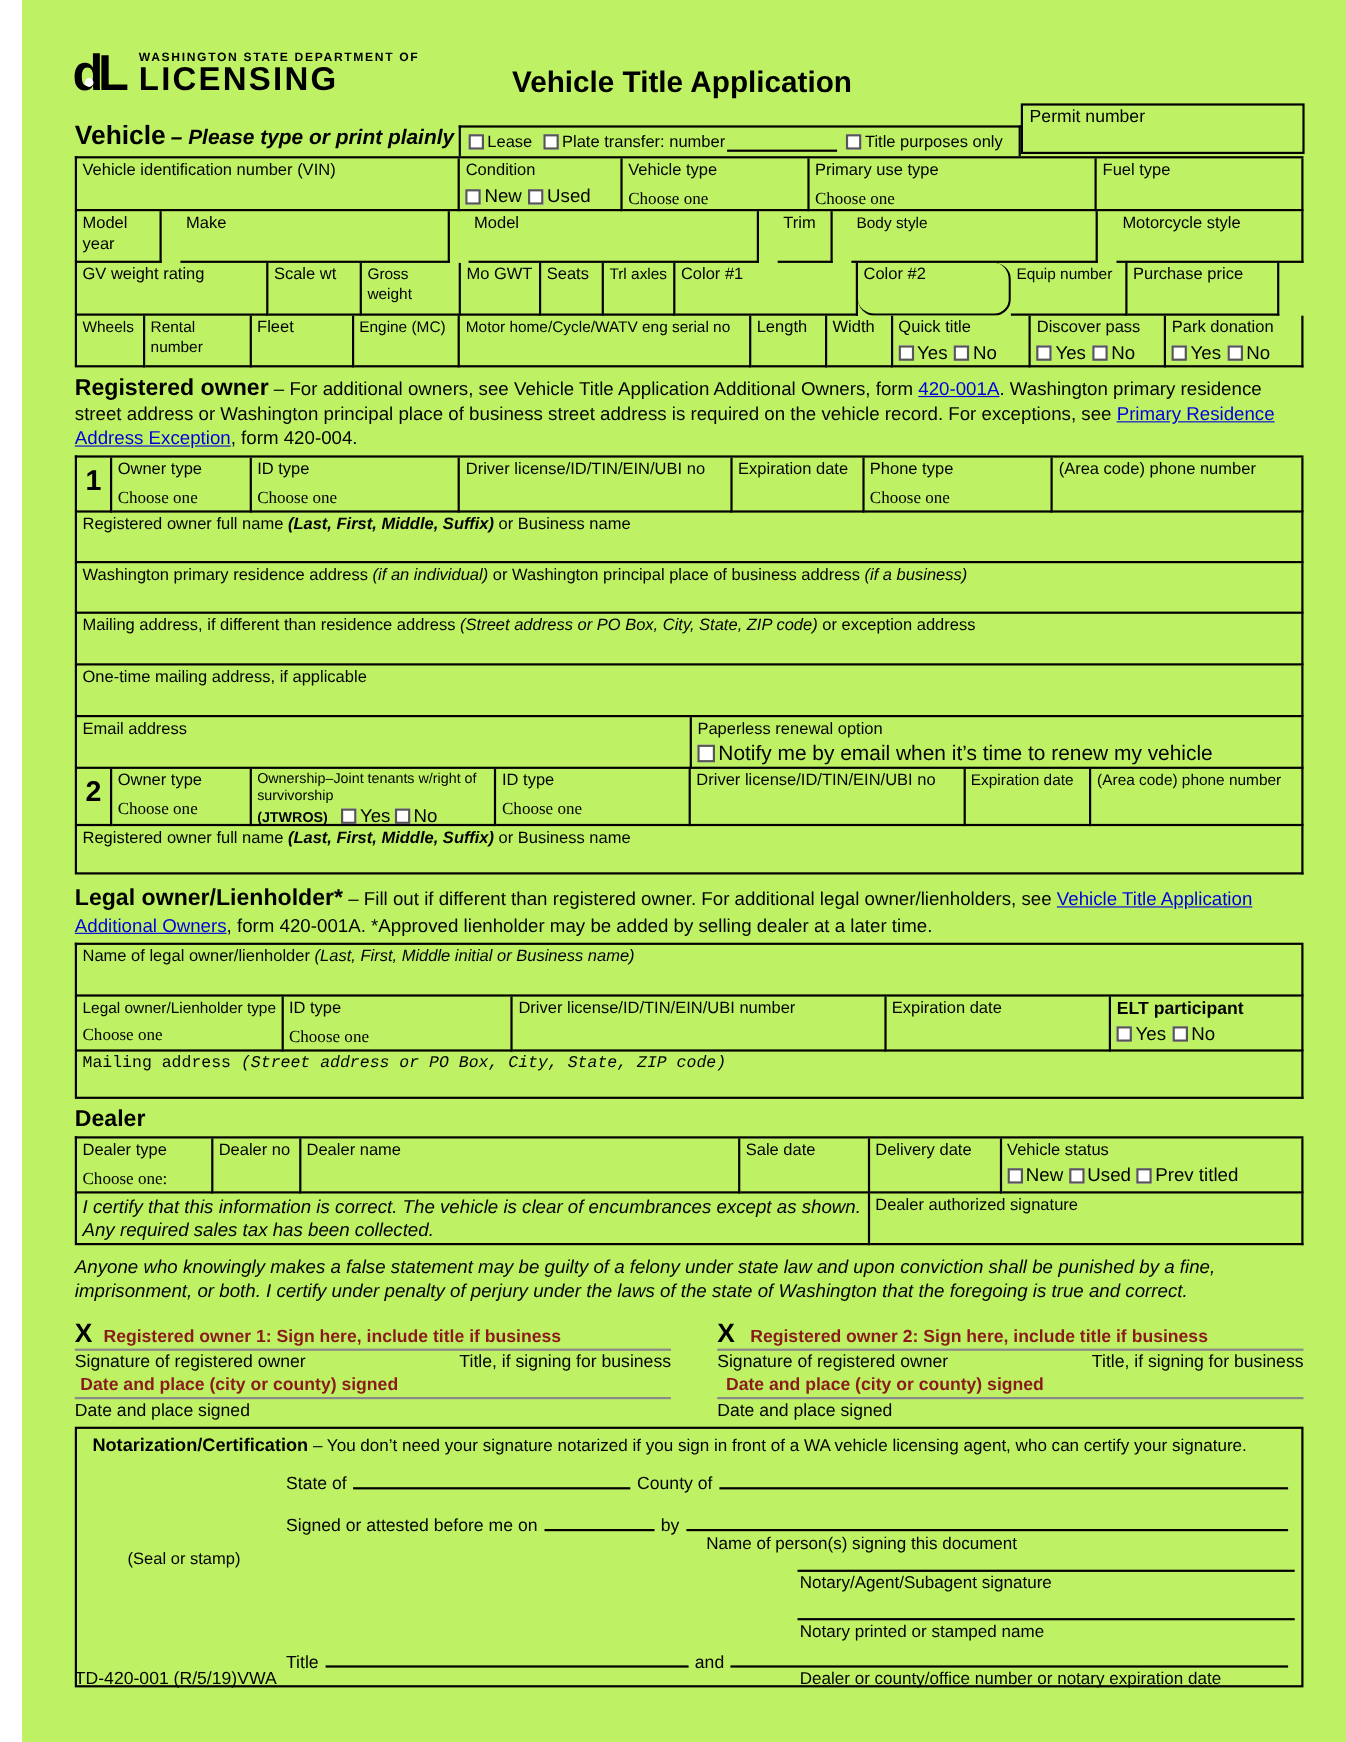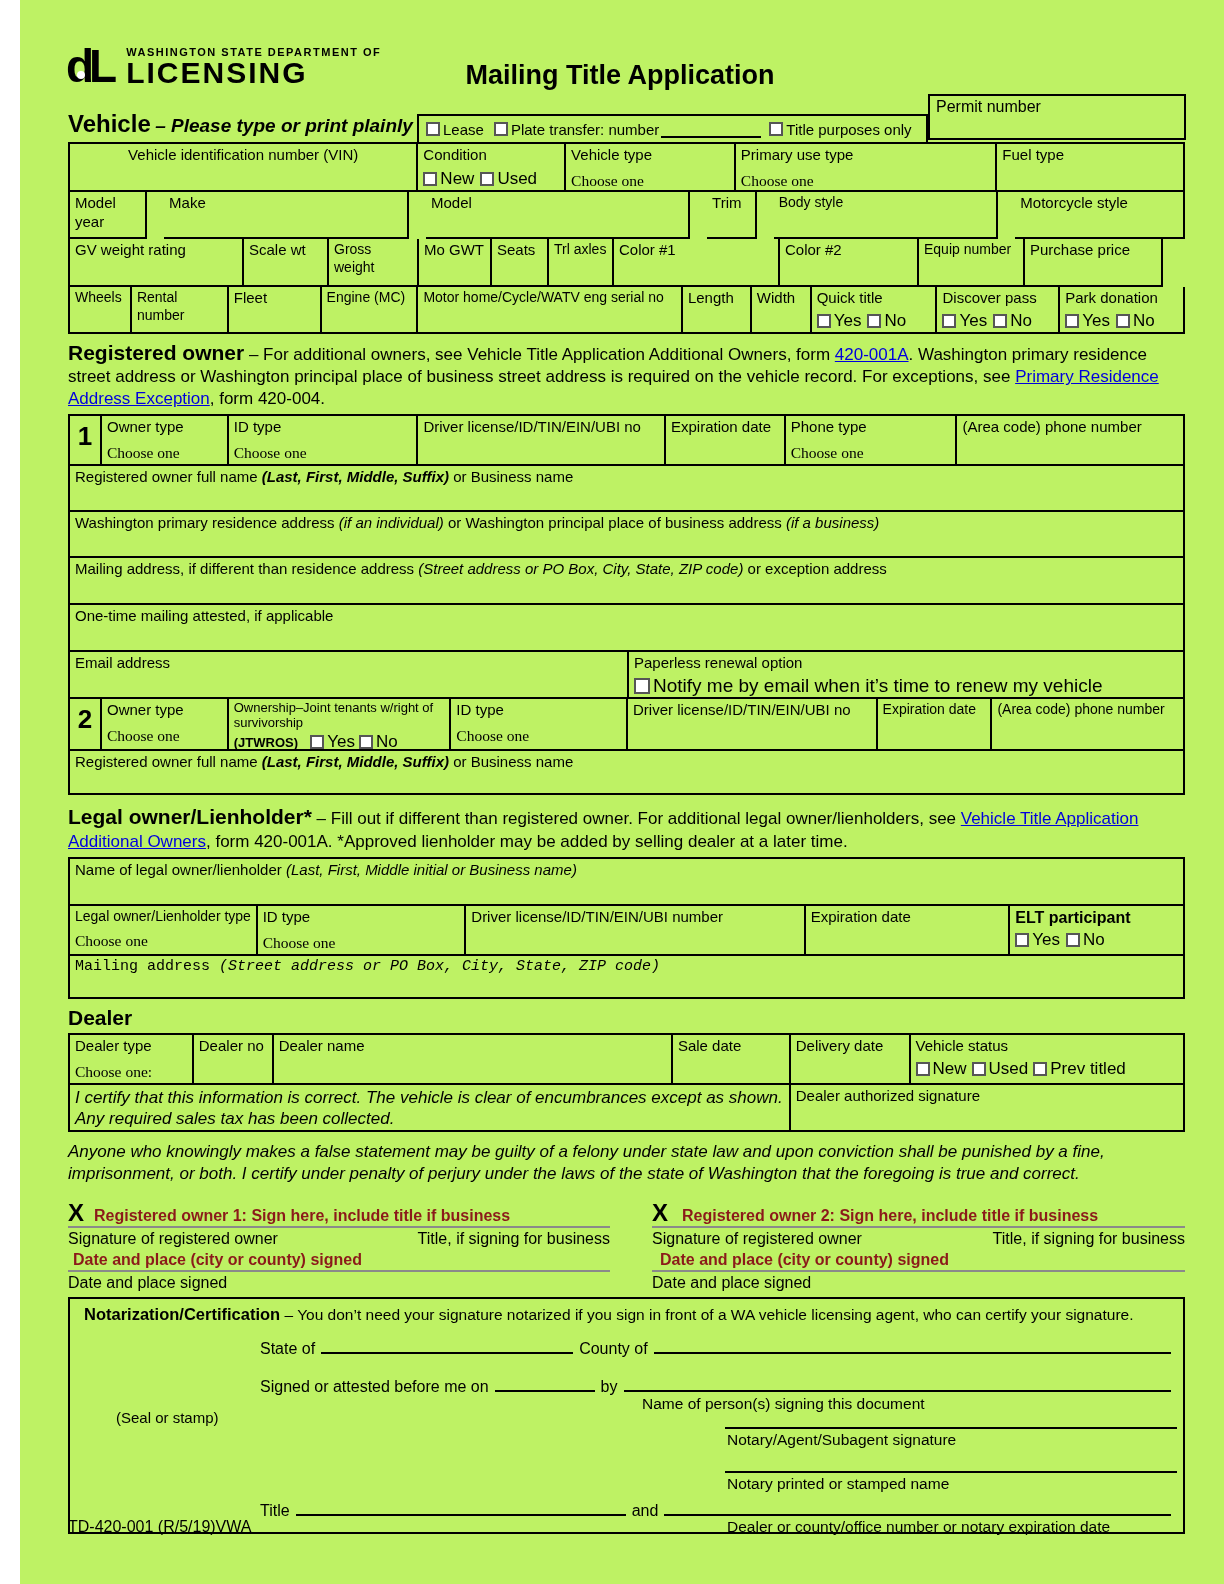--- a/index.html
+++ b/index.html
@@ -60,7 +60,7 @@
       <div class="dept-name">LICENSING</div>
     </div>
   </div>
-  <div class="main-title">Mailing Title Application</div>
+  <div class="main-title">Vehicle Title Application</div>
   <div class="permit">
     <span>Permit number</span>
   </div>

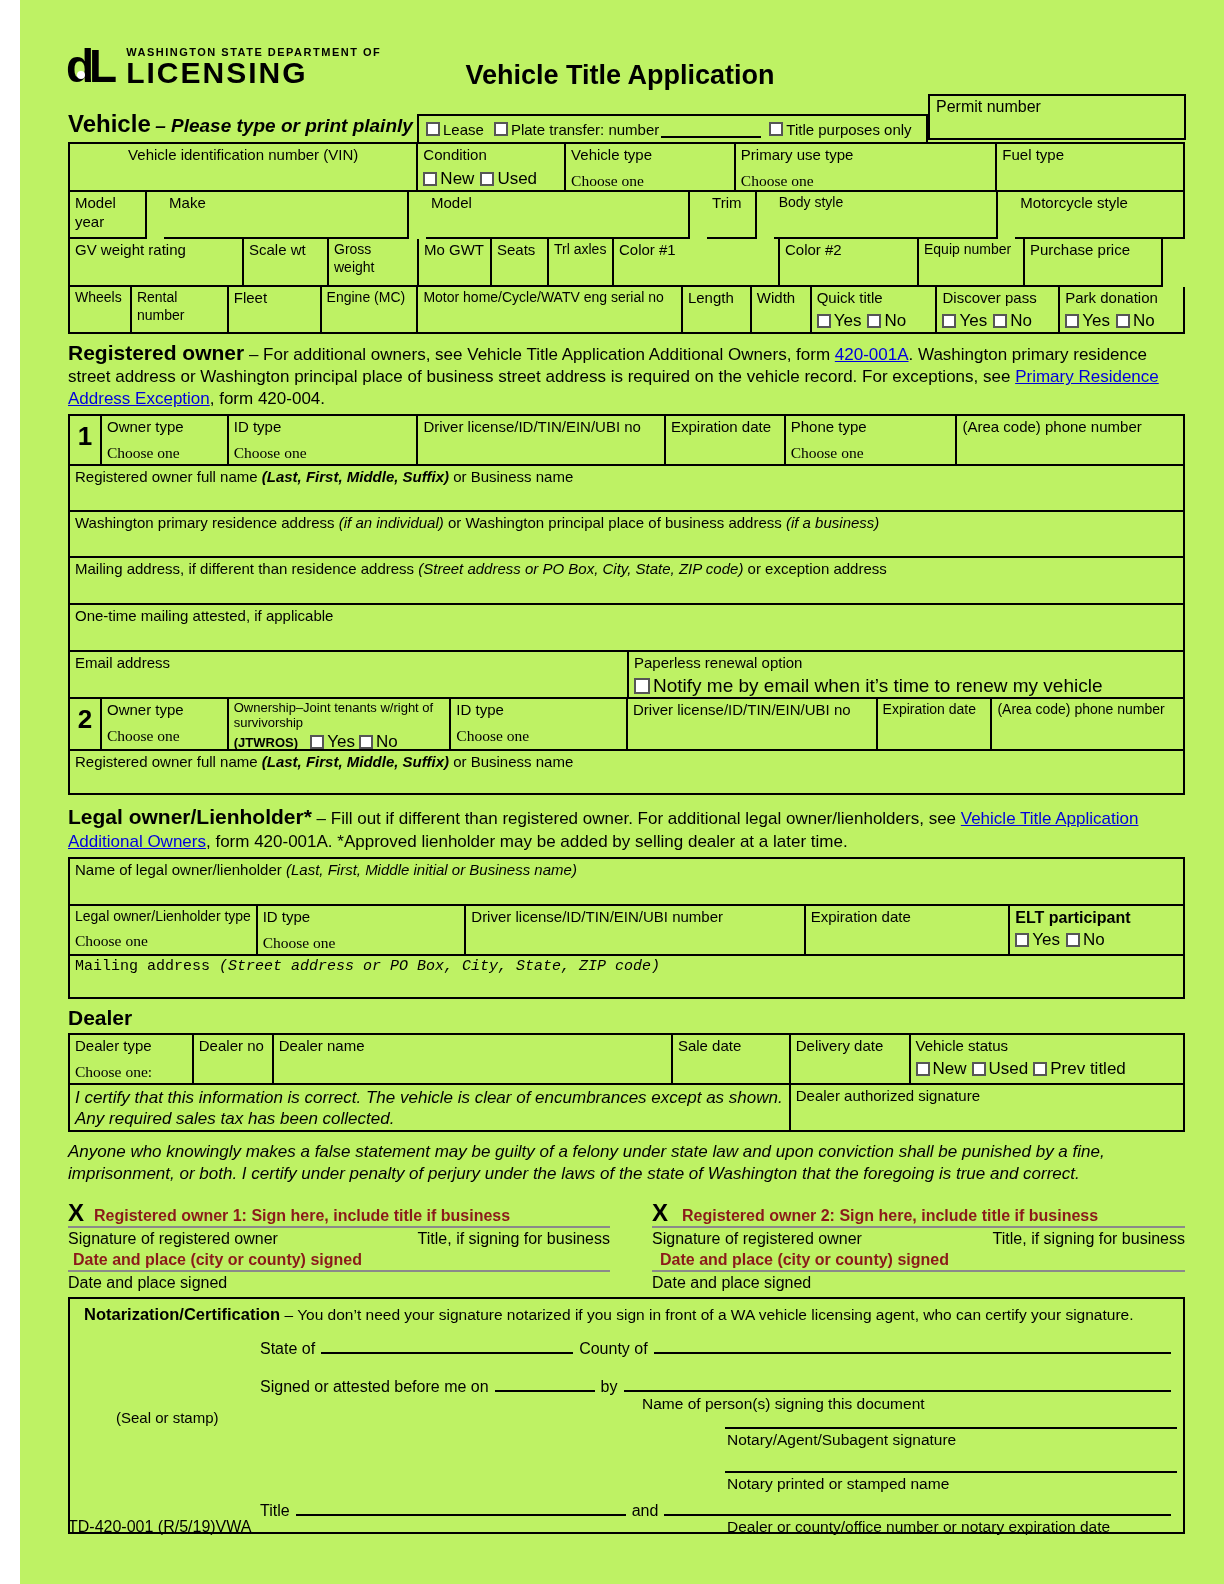--- a/index.html
+++ b/index.html
@@ -83,7 +83,7 @@
 
     <div class="vt">
       <div class="tr" style="height:48px;">
-        <div class="td" style="width:349px;text-align:center;"><span>Vehicle identification number (VIN)</span></div>
+        <div class="td" style="width:349px;"><span>Vehicle identification number (VIN)</span></div>
         <div class="td" style="width:148px;">
           <div>Condition</div>
           <div style="margin-top:3px;"><span class="opt" style="margin-right:6px;"><span class="cb"></span><span>New</span></span><span class="opt"><span class="cb"></span><span>Used</span></span></div>

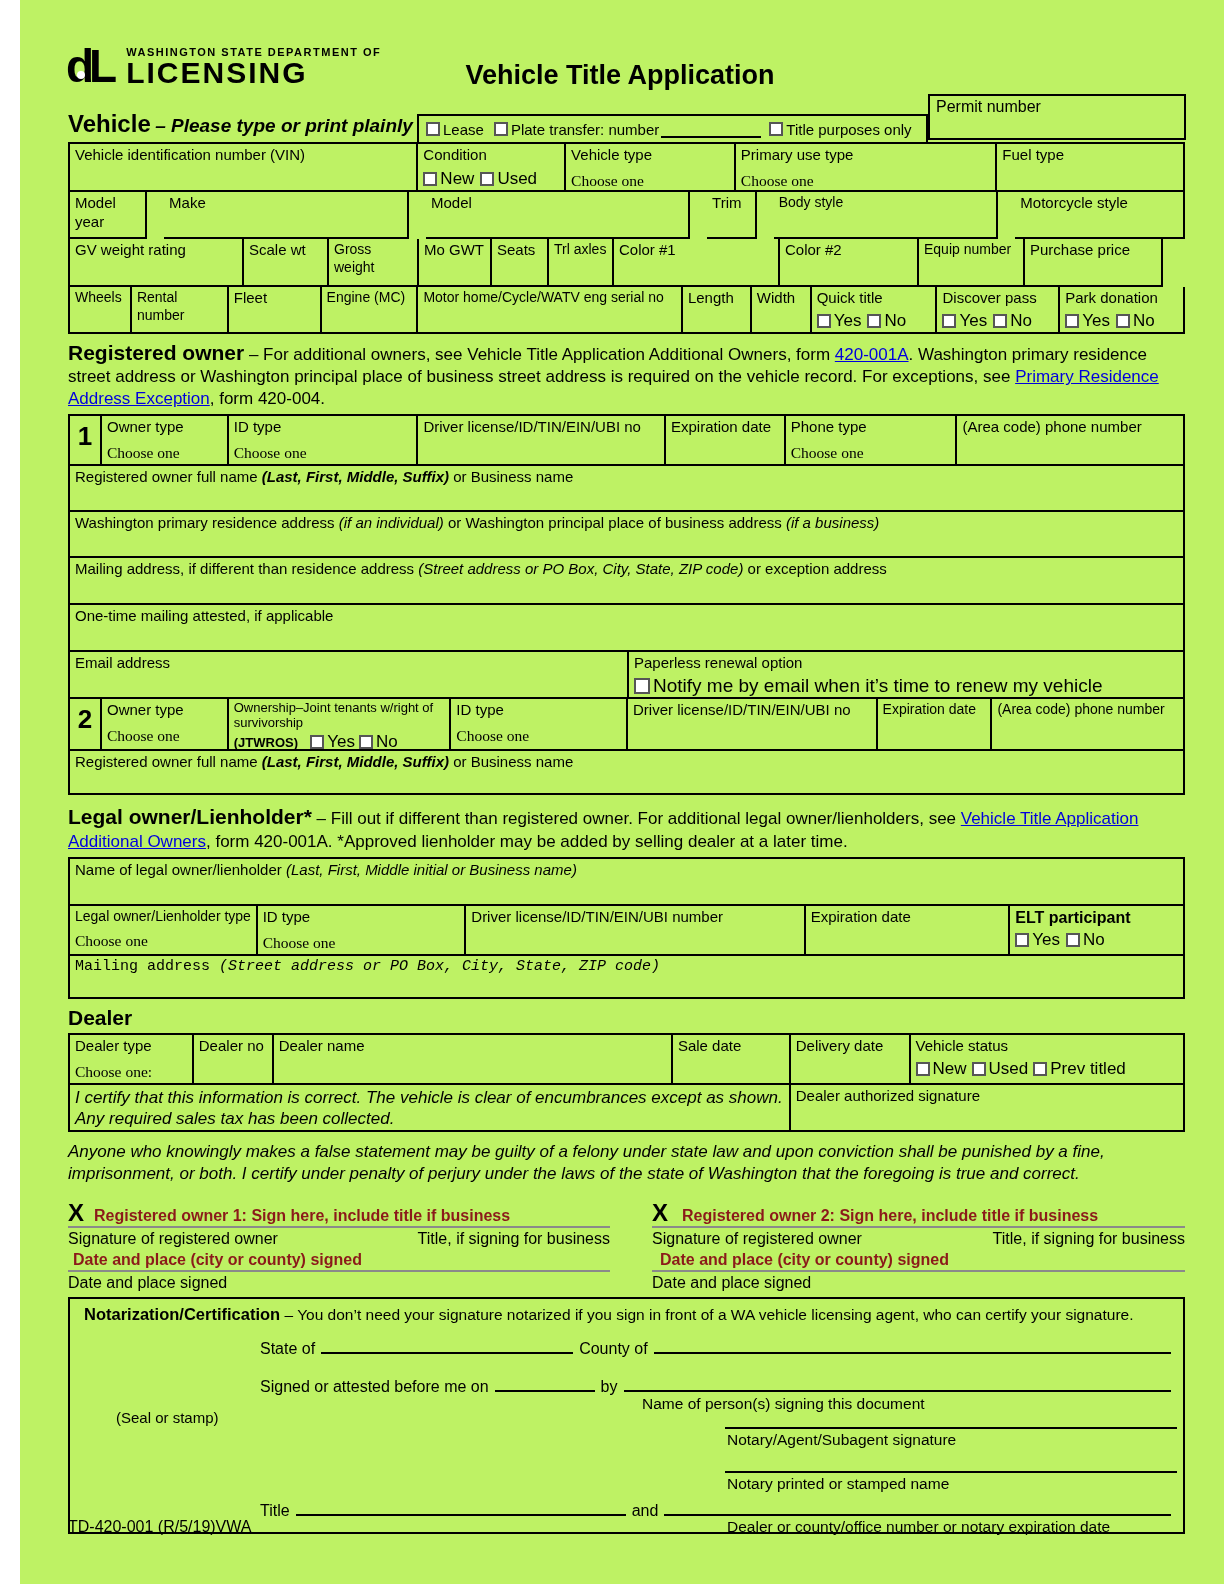--- a/index.html
+++ b/index.html
@@ -114,7 +114,7 @@
         <div class="td" style="width:57px;"><span>Seats</span></div>
         <div class="td" style="width:65px;font-size:14px;"><span>Trl axles</span></div>
         <div class="td" style="width:166px;"><span>Color #1</span></div>
-        <div class="td" style="width:139px;"><span>Color #2</span></div>
+        <div class="td" style="width:139px;border-radius:15px;"><span>Color #2</span></div>
         <div class="td" style="width:106px;font-size:14px;"><span>Equip number</span></div>
         <div class="td" style="width:138px;"><span>Purchase price</span></div>
       </div>

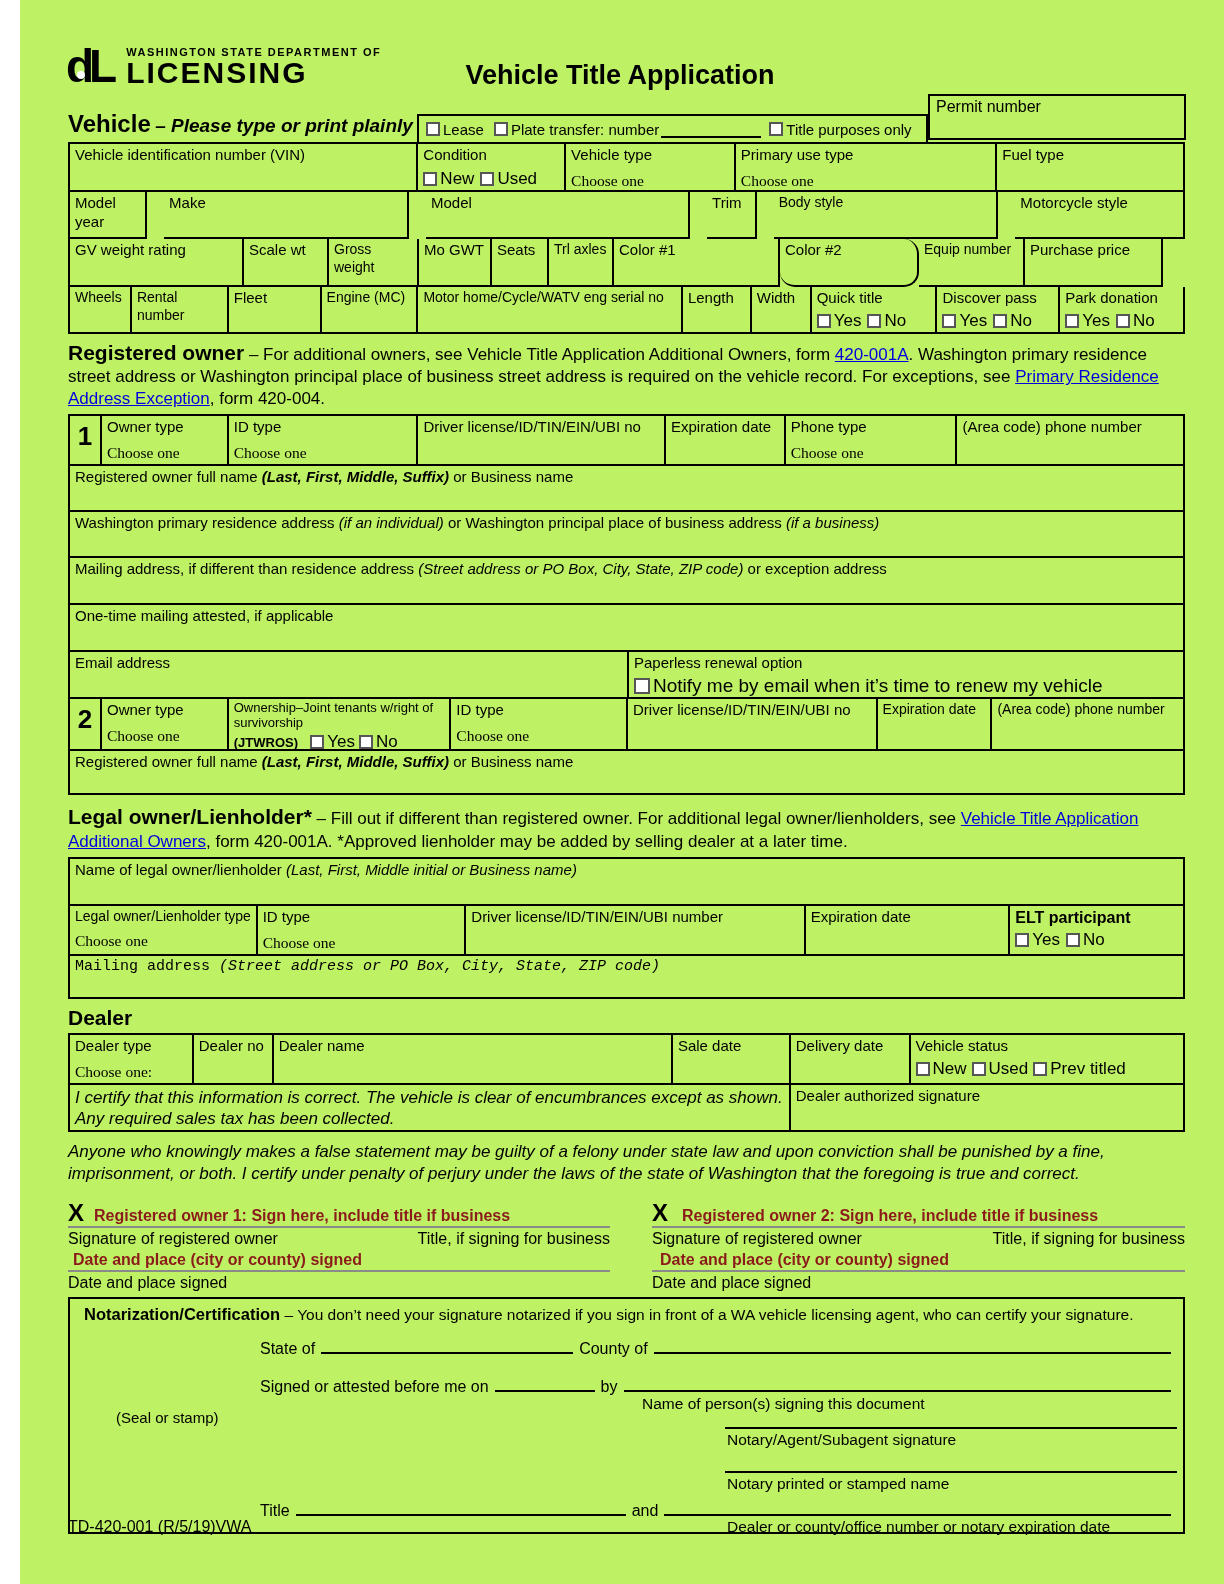--- a/index.html
+++ b/index.html
@@ -180,7 +180,7 @@
         </div>
       </div>
       <div class="tr" style="height:47px;">
-        <div class="td" style="width:1117px;"><span>One-time mailing attested, if applicable</span></div>
+        <div class="td" style="width:1117px;"><span>One-time mailing address, if applicable</span></div>
       </div>
       <div class="tr" style="height:47px;">
         <div class="td" style="width:560px;"><span>Email address</span></div>

